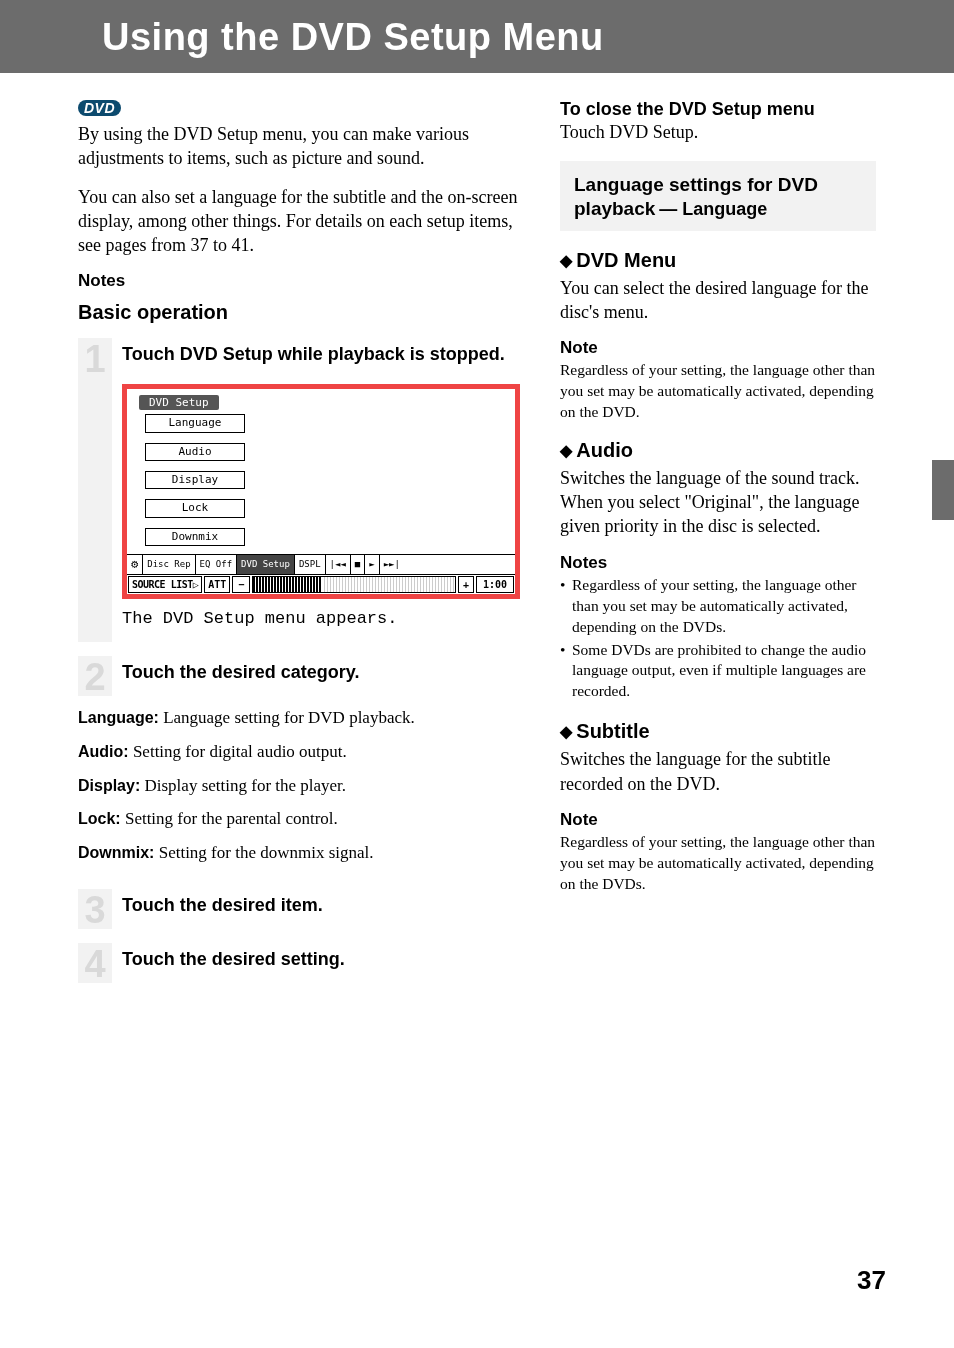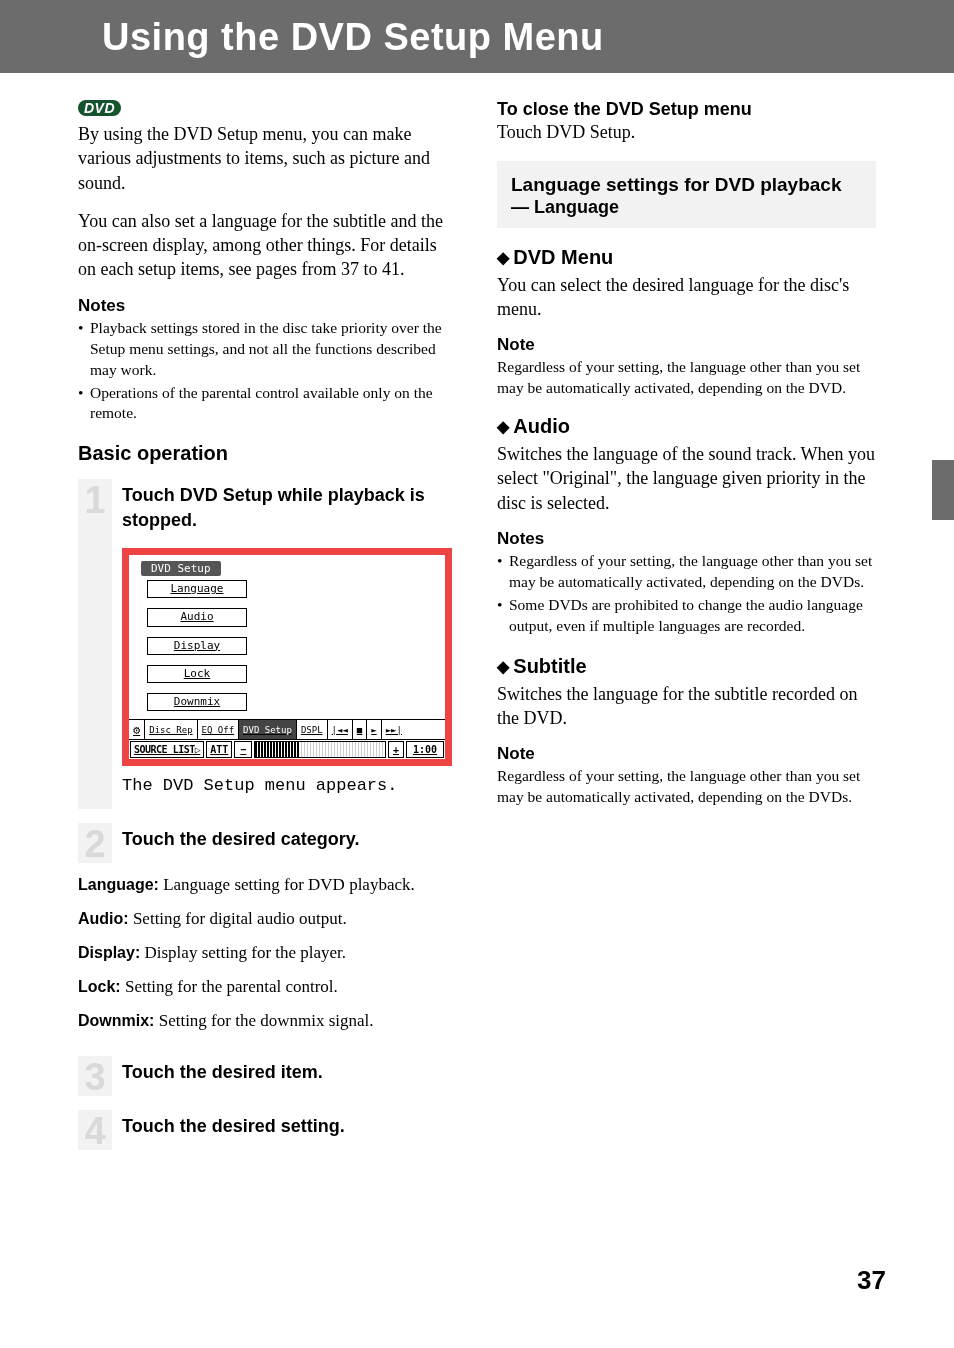--- a/index.html
+++ b/index.html
@@ -17,7 +17,7 @@
   .col { flex: 1; }
   .dvd-badge {
     display: inline-block;
-    background: #14532d;
+    background: #0c4a6e;
     color: #fff;
     font-family: Arial, sans-serif;
     font-style: italic;

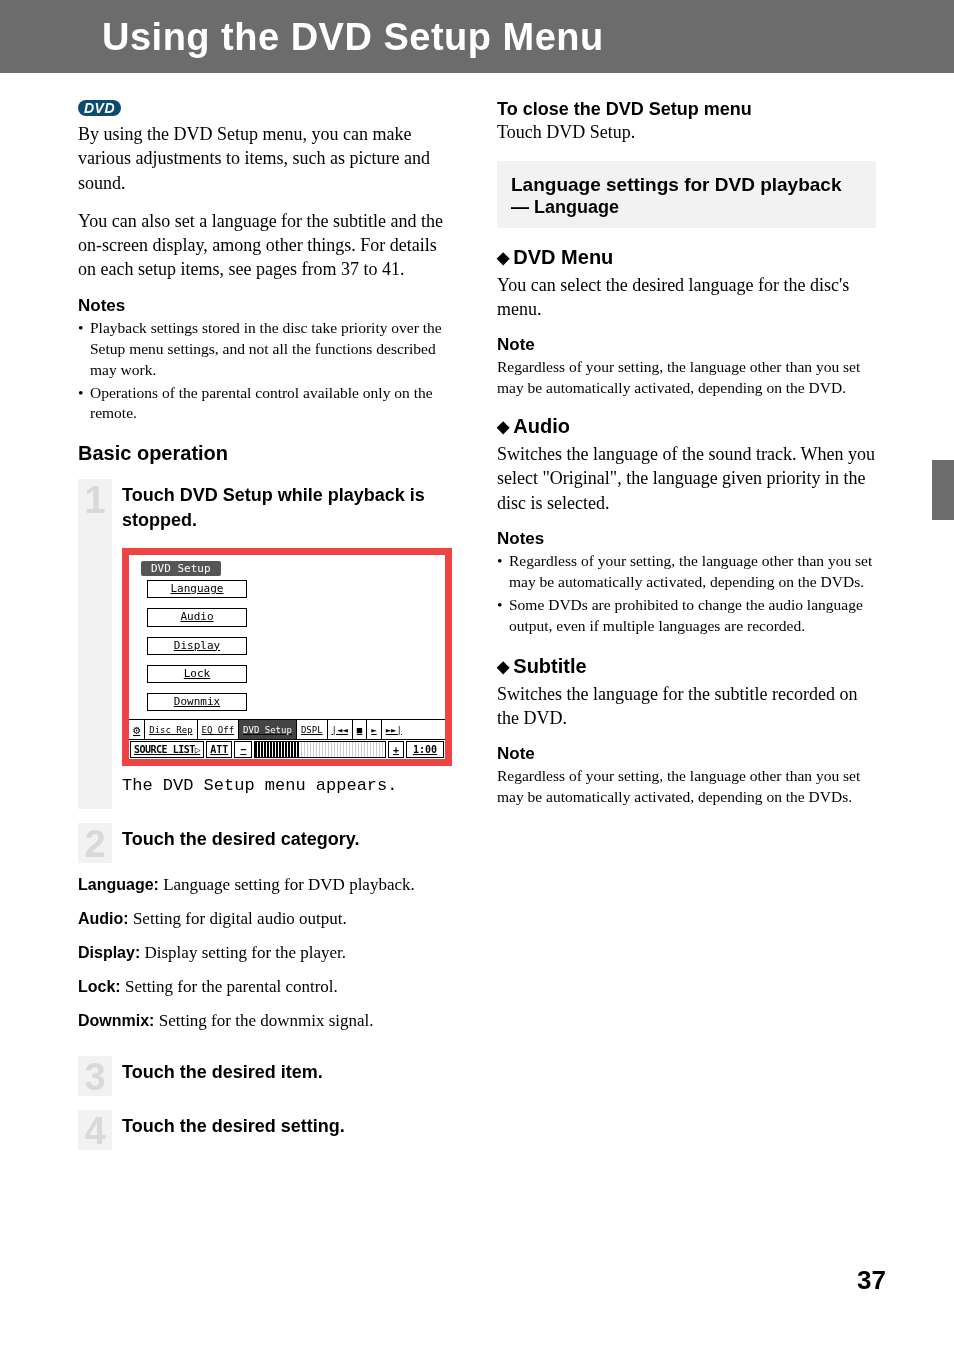--- a/index.html
+++ b/index.html
@@ -208,10 +208,6 @@
       <p class="body">You can also set a language for the subtitle and the on-screen display, among other things. For details on each setup items, see pages from 37 to 41.</p>
 
       <div class="notes-heading">Notes</div>
-      <ul class="notes-list">
-        <li>Playback settings stored in the disc take priority over the Setup menu settings, and not all the functions described may work.</li>
-        <li>Operations of the parental control available only on the remote.</li>
-      </ul>
 
       <div class="basic-op">Basic operation</div>
 

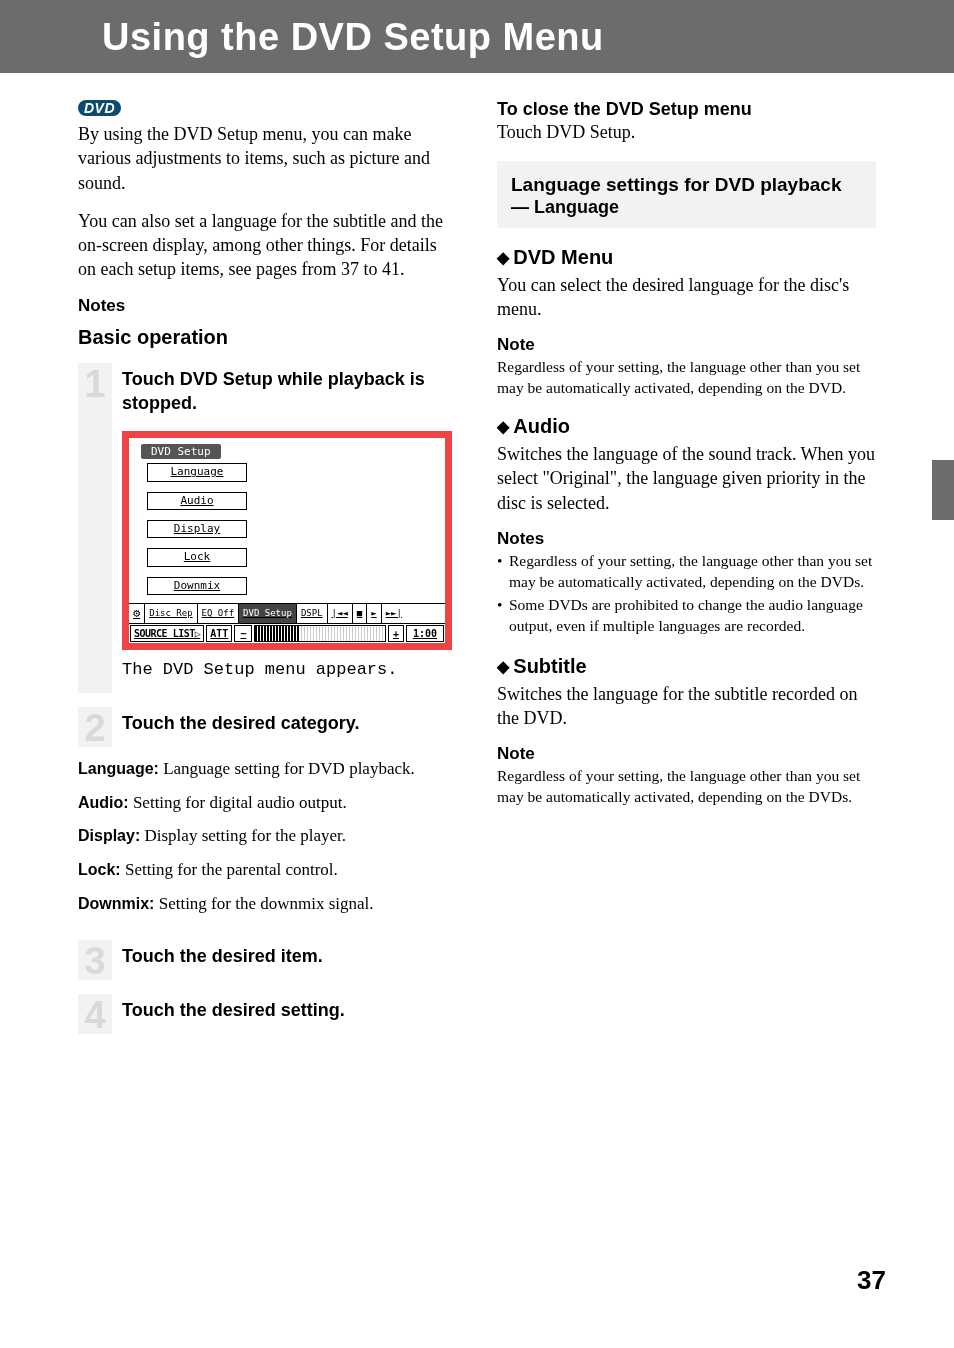--- a/index.html
+++ b/index.html
@@ -93,12 +93,11 @@
 
   
   .setup-diagram {
-    width: 330px;
-    border: 7px solid #ef4444;
+    width: 398px;
+    border: 5px solid #ef4444;
     margin: 6px 0 4px 0;
     font-family: "Lucida Console", Monaco, monospace;
     font-size: 12px;
-    text-decoration: underline;
   }
   .diagram-top { padding: 6px 6px 8px 6px; background: #fff; }
   .diagram-title-bar {

